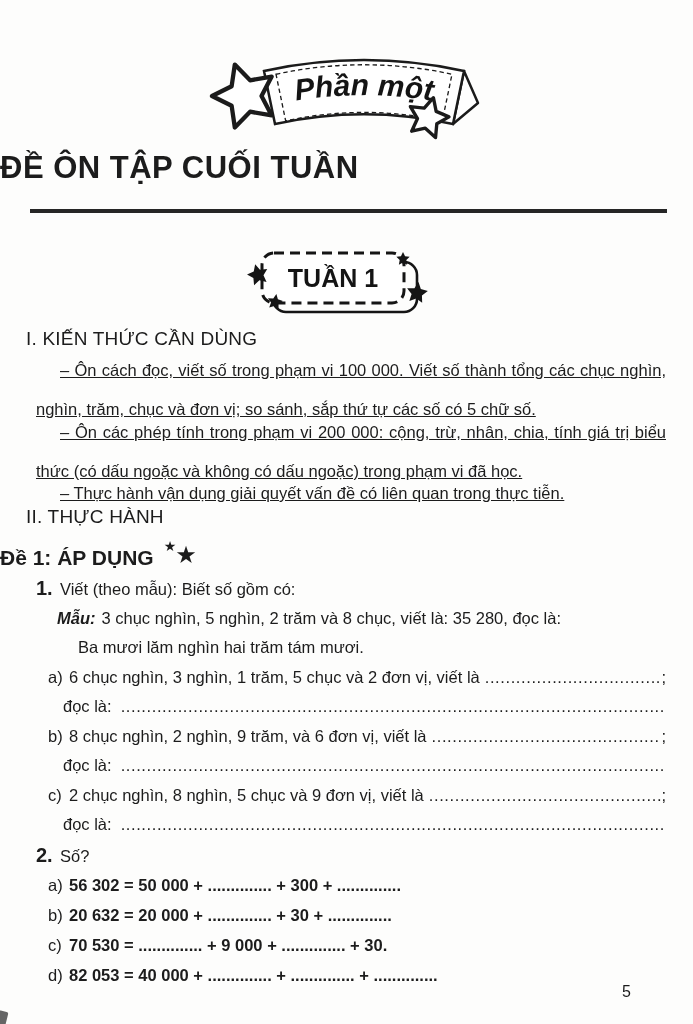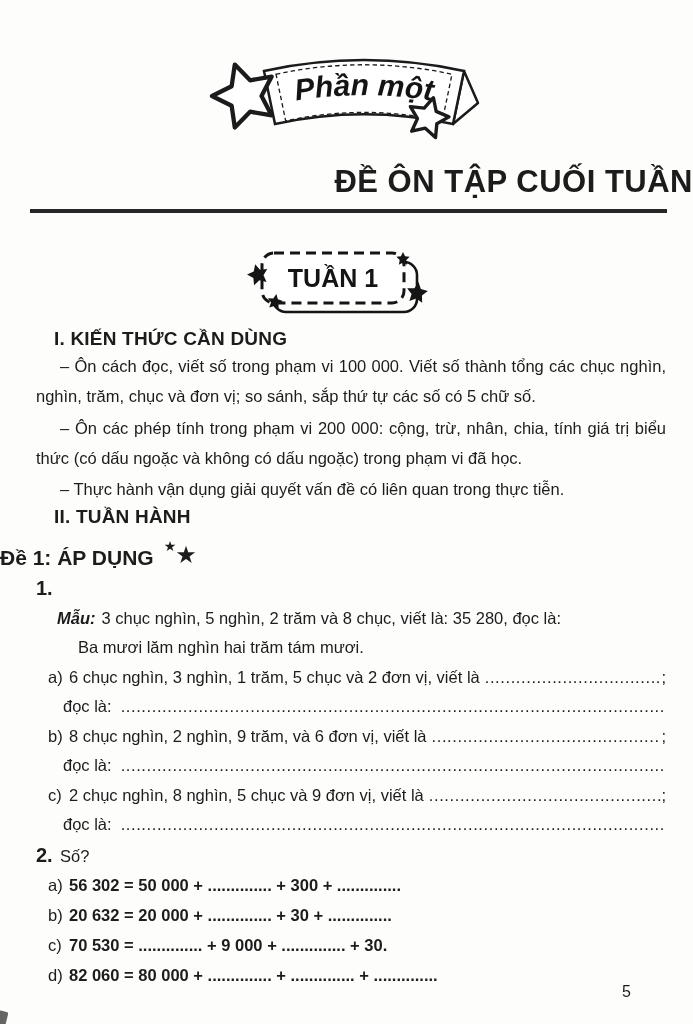--- a/index.html
+++ b/index.html
@@ -10,8 +10,8 @@
   }
   .banner{position:absolute;top:48px;left:179px;width:310px;height:112px;}
   .main-title{
-    position:absolute;top:146px;left:0;right:0;text-align:right;
-    font-size:31px;font-weight:bold;letter-spacing:.5px;line-height:44px;margin-top:14px;
+    position:absolute;top:146px;left:0;right:0;text-align:left;
+    font-size:31px;font-weight:bold;letter-spacing:.5px;line-height:44px;
   }
   .rule{position:absolute;top:209px;left:30px;width:637px;height:4px;background:#262626;}
   .badge{position:absolute;top:247px;left:232px;width:205px;height:70px;}

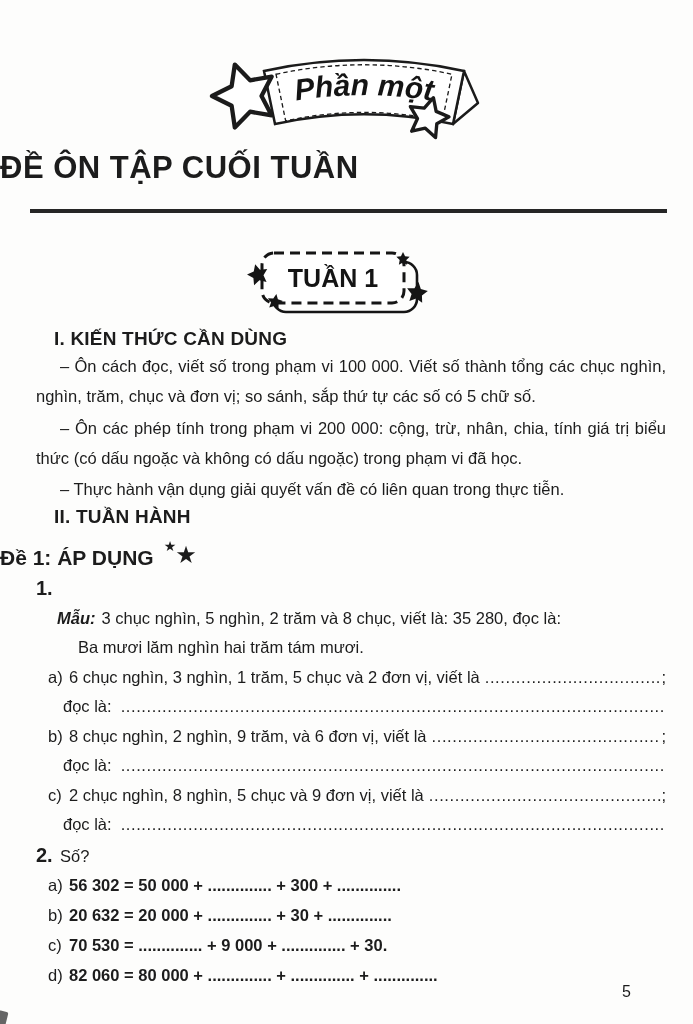--- a/index.html
+++ b/index.html
@@ -15,7 +15,7 @@
   }
   .rule{position:absolute;top:209px;left:30px;width:637px;height:4px;background:#262626;}
   .badge{position:absolute;top:247px;left:232px;width:205px;height:70px;}
-  .h-sec{position:absolute;left:54px;font-size:19px;font-weight:bold;letter-spacing:.2px;line-height:24px;}
+  .h-sec{position:absolute;left:26px;font-size:19px;font-weight:normal;letter-spacing:.2px;line-height:24px;}
   .para{
     position:absolute;left:36px;right:27px;font-size:16.5px;line-height:30px;
     text-align:justify;text-indent:24px;

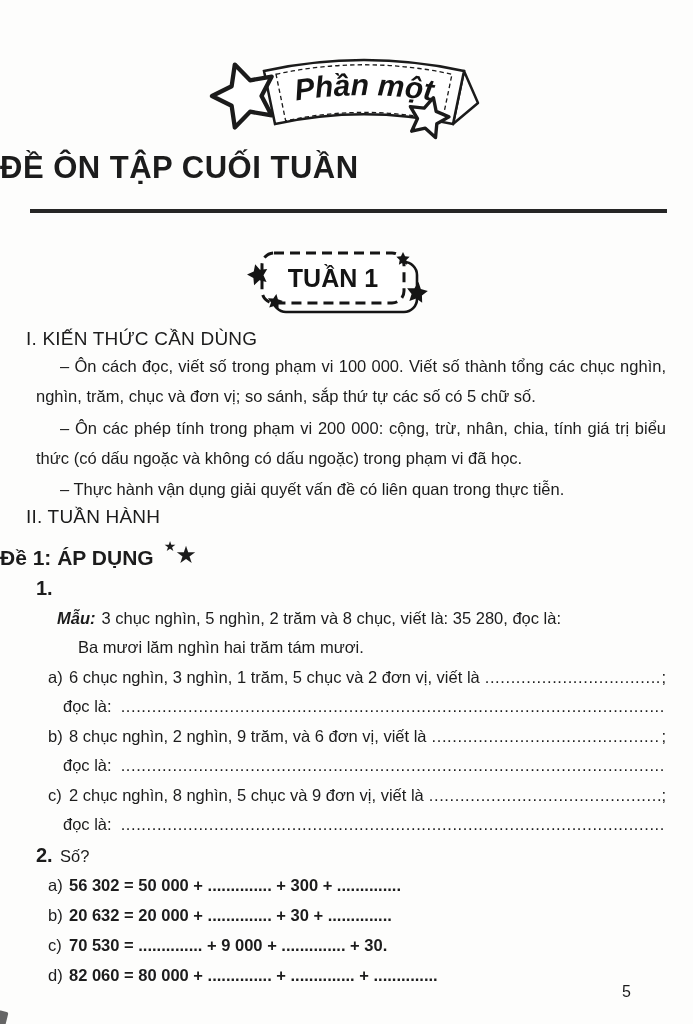--- a/index.html
+++ b/index.html
@@ -17,8 +17,8 @@
   .badge{position:absolute;top:247px;left:232px;width:205px;height:70px;}
   .h-sec{position:absolute;left:26px;font-size:19px;font-weight:normal;letter-spacing:.2px;line-height:24px;}
   .para{
-    position:absolute;left:36px;right:27px;font-size:16.5px;line-height:30px;
-    text-align:justify;text-indent:24px;
+    position:absolute;left:36px;right:27px;font-size:16.5px;line-height:39px;
+    text-align:justify;text-indent:24px;text-decoration:underline;
   }
   .de-title{position:absolute;top:538px;left:0;right:0;text-align:left;font-size:21px;font-weight:bold;}
   .star-sm{font-size:14px;vertical-align:14px;margin-left:10px;letter-spacing:0;}

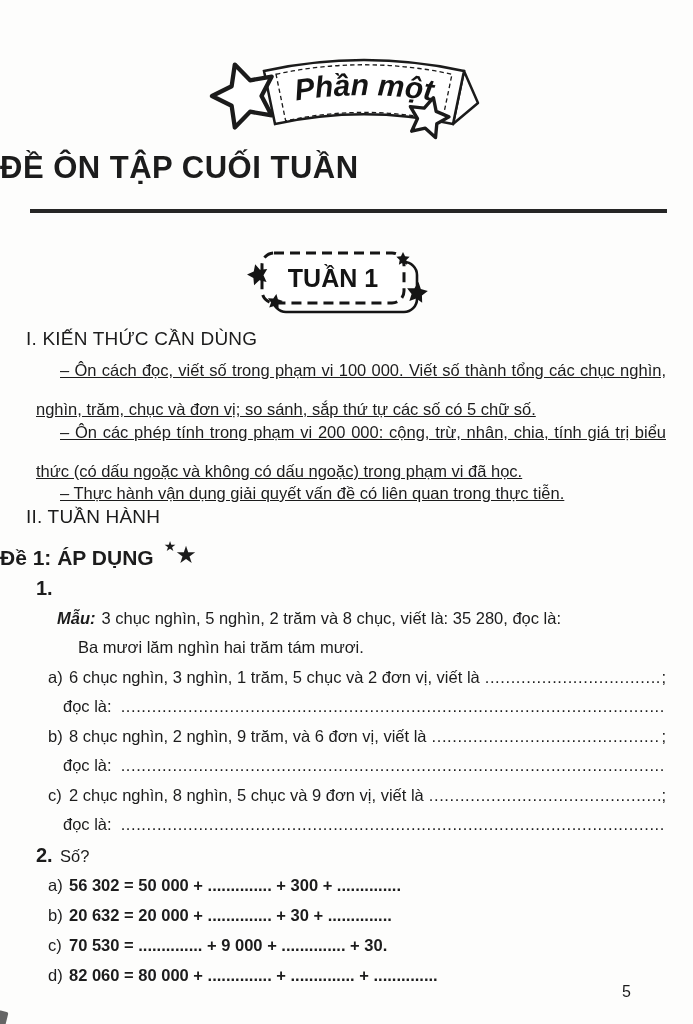--- a/index.html
+++ b/index.html
@@ -92,7 +92,7 @@
   <div class="para" style="top:413px;">– Ôn các phép tính trong phạm vi 200 000: cộng, trừ, nhân, chia, tính giá trị biểu thức (có dấu ngoặc và không có dấu ngoặc) trong phạm vi đã học.</div>
   <div class="para" style="top:474px;">– Thực hành vận dụng giải quyết vấn đề có liên quan trong thực tiễn.</div>
 
-  <div class="h-sec" style="top:505px;">II. TUẦN HÀNH</div>
+  <div class="h-sec" style="top:505px;">II. THỰC HÀNH</div>
 
   <div class="de-title">
     <span>Đề 1: ÁP DỤNG</span><span class="star-sm">★</span><span class="star-lg">★</span>

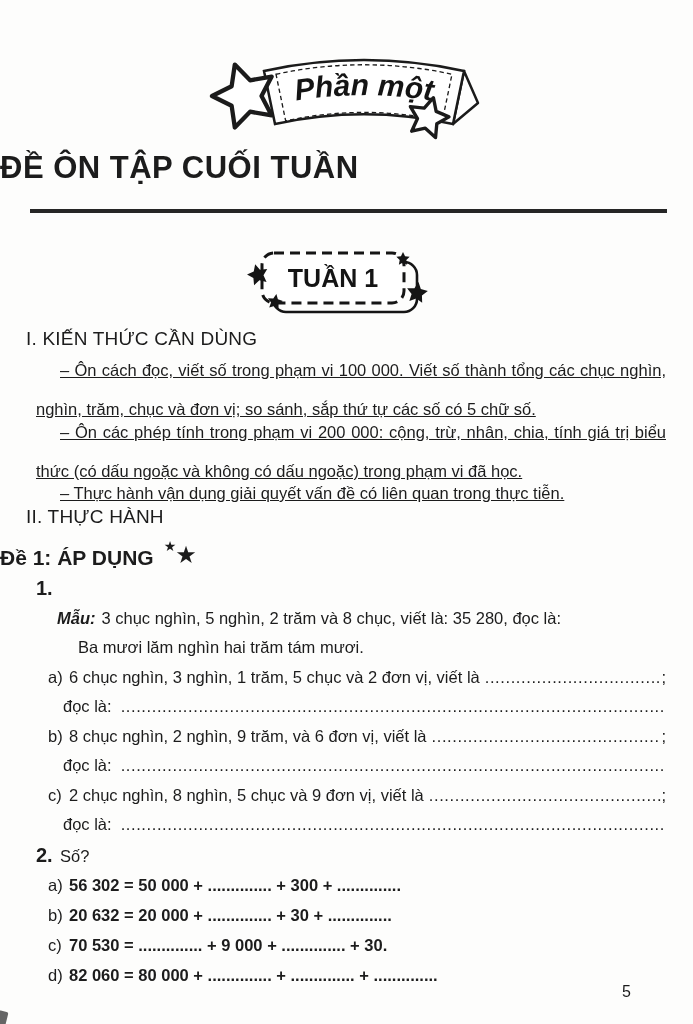--- a/index.html
+++ b/index.html
@@ -101,6 +101,7 @@
   <div class="ex" style="top:574px;">
     <div class="row">
       <span class="num">1.</span>
+      <span>Viết (theo mẫu): Biết số gồm có:</span>
     </div>
     <div class="row mau-row">
       <span class="mau-lbl">Mẫu:</span>

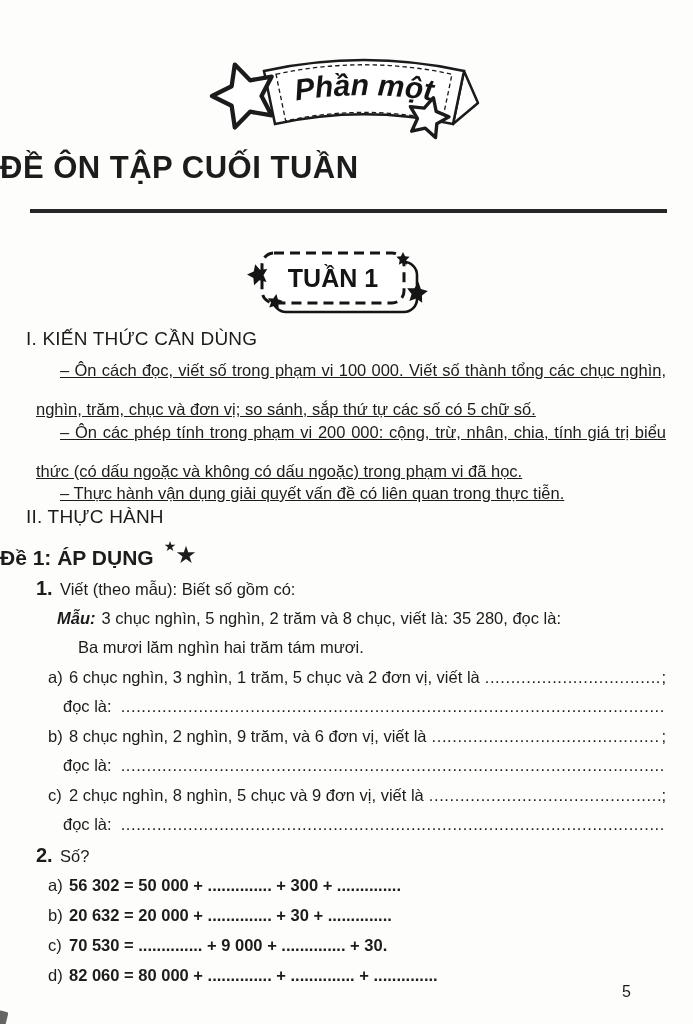--- a/index.html
+++ b/index.html
@@ -164,7 +164,7 @@
     </div>
     <div class="row item-row">
       <span class="lbl">d)</span>
-      <span class="eq">82 060 = 80 000 + .............. + .............. + ..............</span>
+      <span class="eq">82 053 = 40 000 + .............. + .............. + ..............</span>
     </div>
   </div>
 

